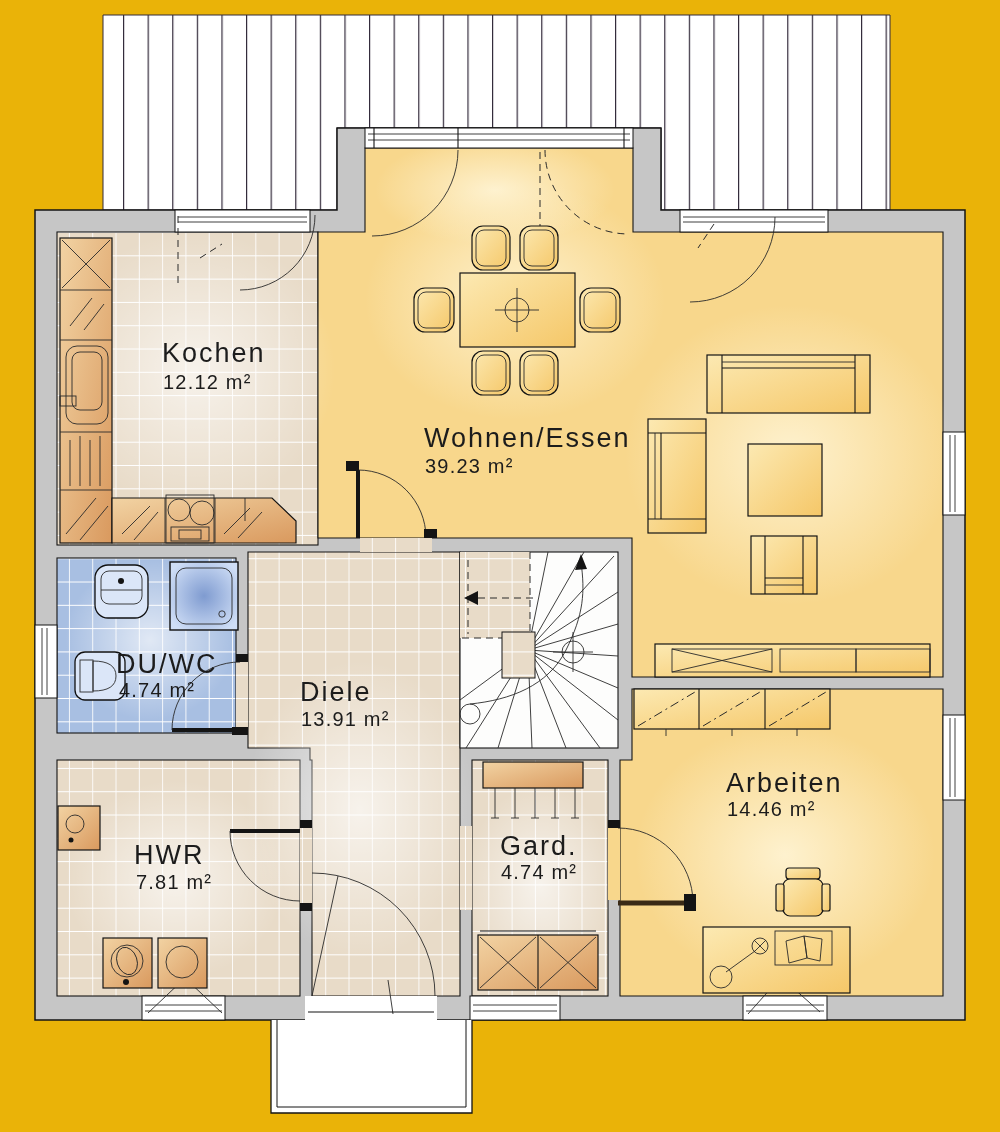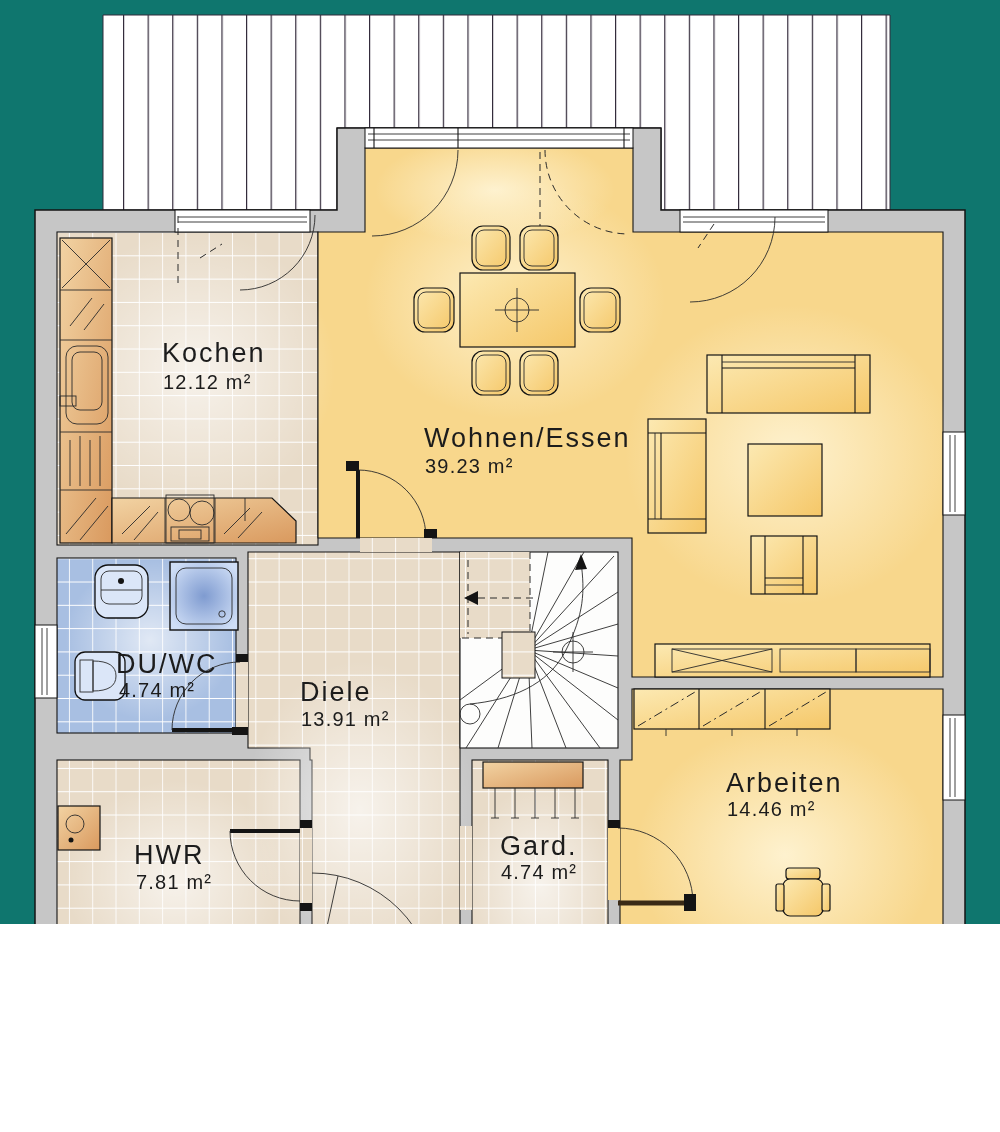--- a/index.html
+++ b/index.html
@@ -3,7 +3,7 @@
 <meta charset="utf-8">
 <style>
   html,body{margin:0;padding:0;background:#fff}
-  #stage{position:relative;width:1000px;height:924px;background:#0f766e;overflow:hidden}
+  #stage{position:relative;width:1000px;height:1132px;background:#eab308;overflow:hidden}
   svg{position:absolute;left:0;top:0}
   text{font-family:"Liberation Sans","DejaVu Sans",sans-serif;fill:#1c1c1c}
   .rname{font-size:27px;letter-spacing:2px}

